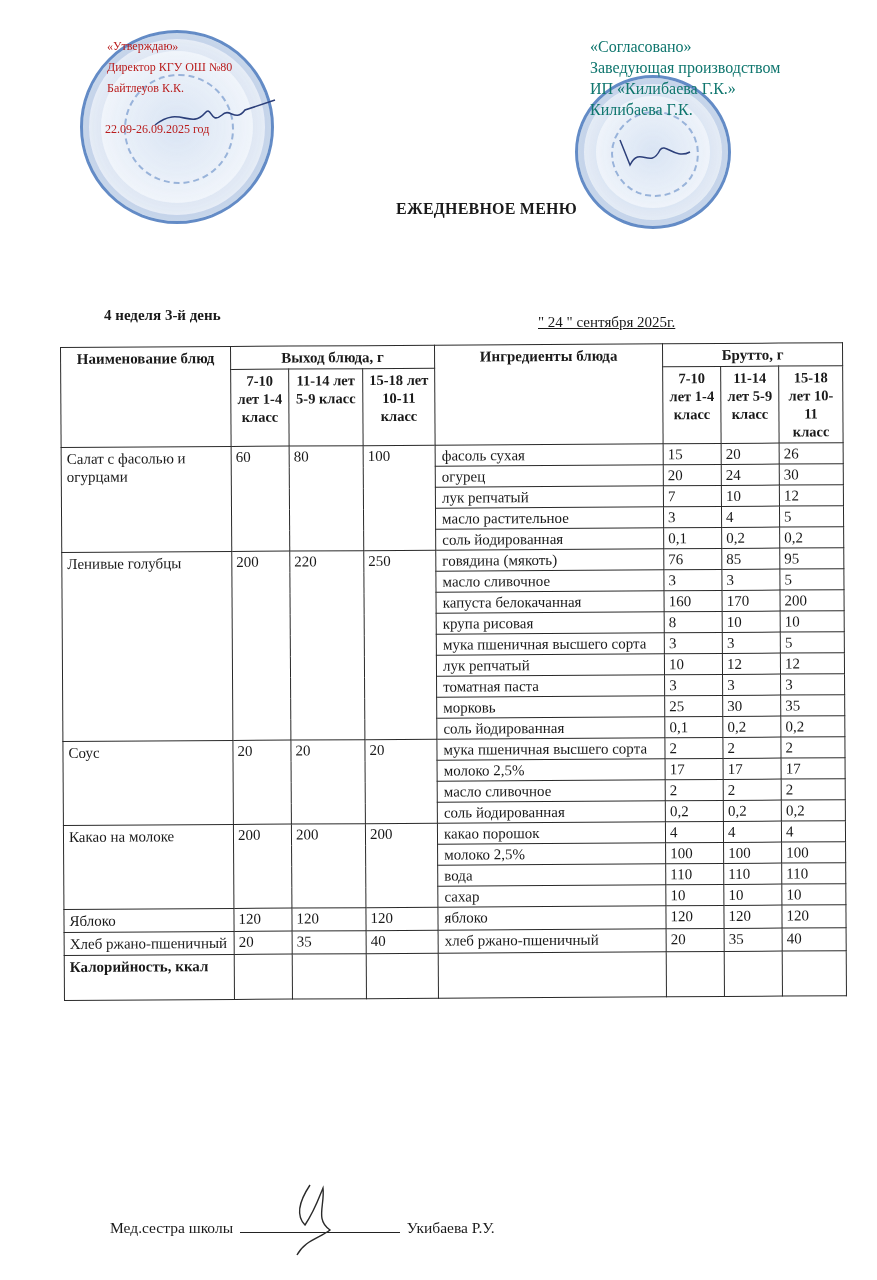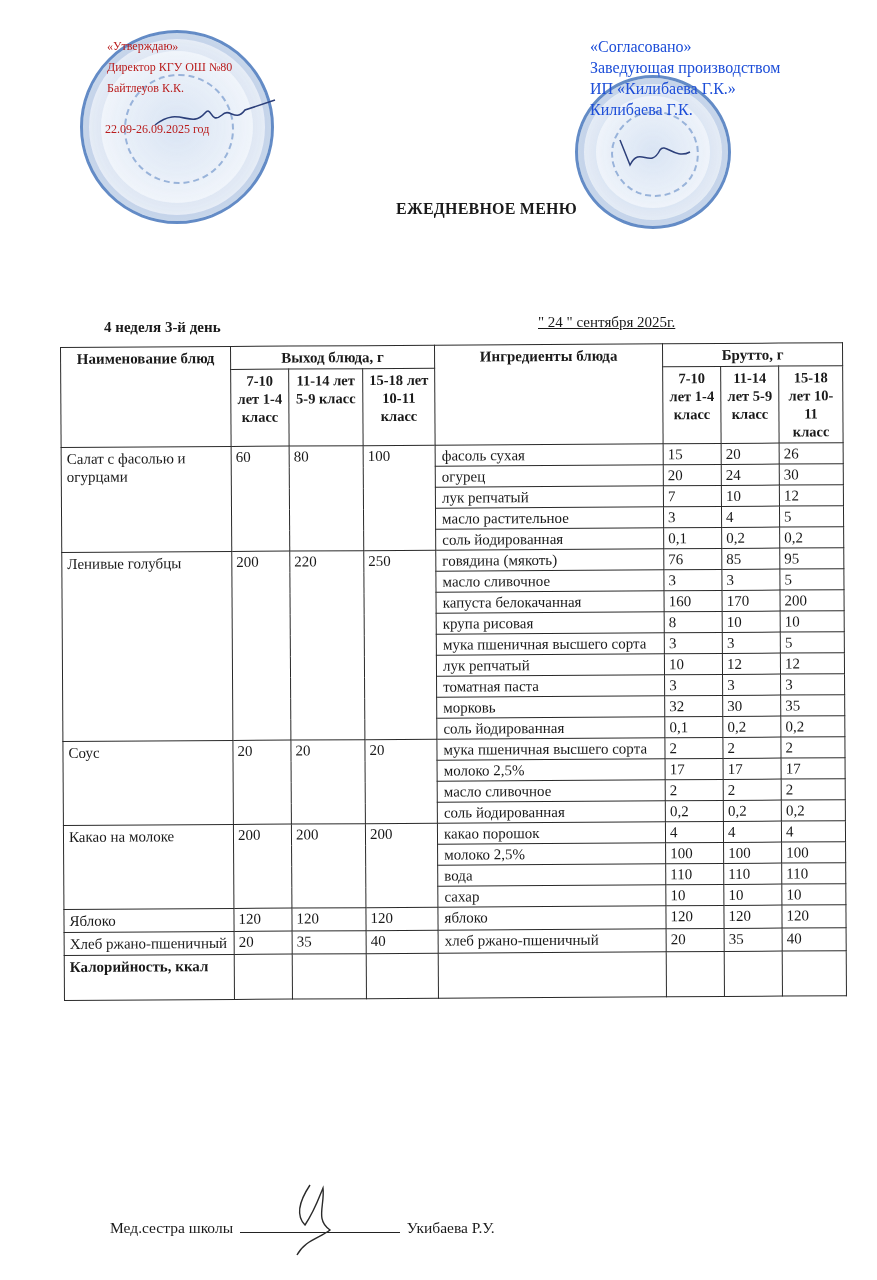--- a/index.html
+++ b/index.html
@@ -20,7 +20,7 @@
       border: 2px dashed rgba(61,111,184,0.6);
     }
     .approve-block { position: absolute; left: 107px; top: 36px; font-size: 12px; line-height: 21px; color: #b91c1c; }
-    .agree-block { position: absolute; left: 590px; top: 36px; font-size: 16px; line-height: 21px; color: #1d4ed8; }
+    .agree-block { position: absolute; left: 590px; top: 36px; font-size: 16px; line-height: 21px; color: #0f766e; }
     .approve-block .date-line { margin-top: 20px; margin-left: -2px; }
     .title {
       position: absolute; left: 0; width: 877px; top: 200px; text-align: center;

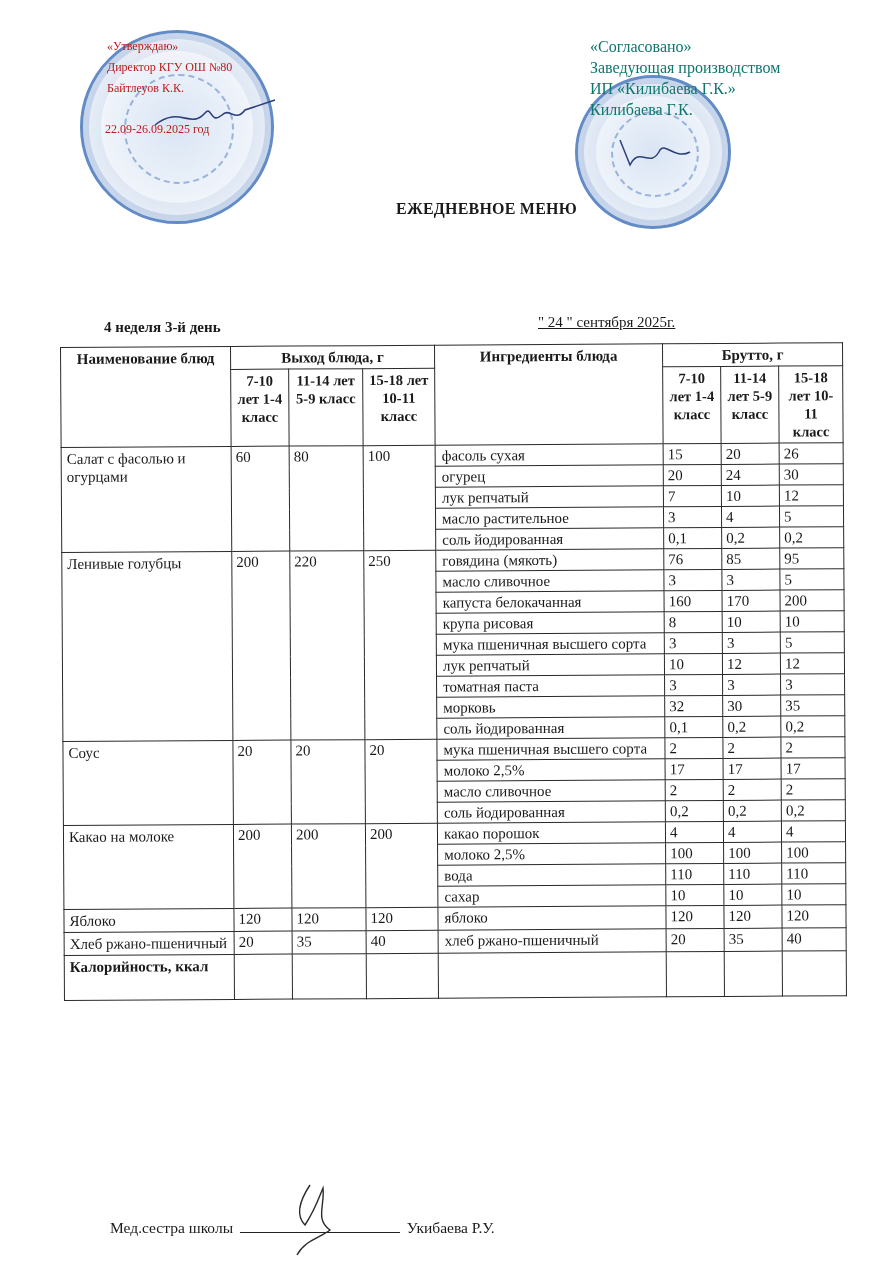--- a/index.html
+++ b/index.html
@@ -30,7 +30,7 @@
       position: absolute; left: 120px; width: 690px; top: 236px; text-align: center;
       font-weight: bold; font-size: 16px; line-height: 21px;
     }
-    .week-day { position: absolute; left: 104px; top: 319px; font-weight: bold; font-size: 15px; }
+    .week-day { position: absolute; left: 104px; top: 307px; font-weight: bold; font-size: 15px; }
     .menu-date { position: absolute; left: 538px; top: 314px; font-size: 15px; text-decoration: underline; }
 
     table.menu {

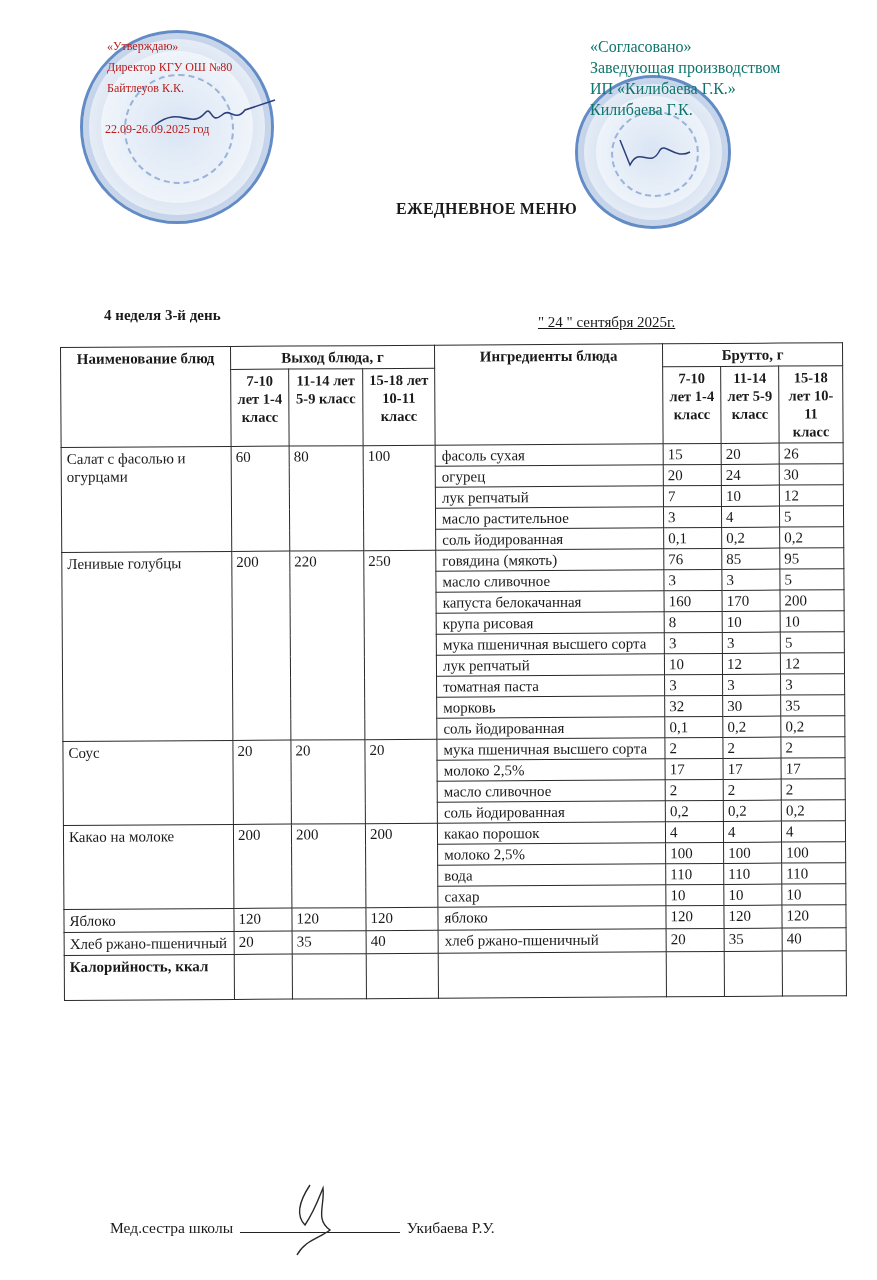--- a/index.html
+++ b/index.html
@@ -197,7 +197,7 @@
       </tr>
       <tr>
         <td class="ing">морковь</td>
-        <td class="num">32</td>
+        <td class="num">25</td>
         <td class="num">30</td>
         <td class="num">35</td>
       </tr>

